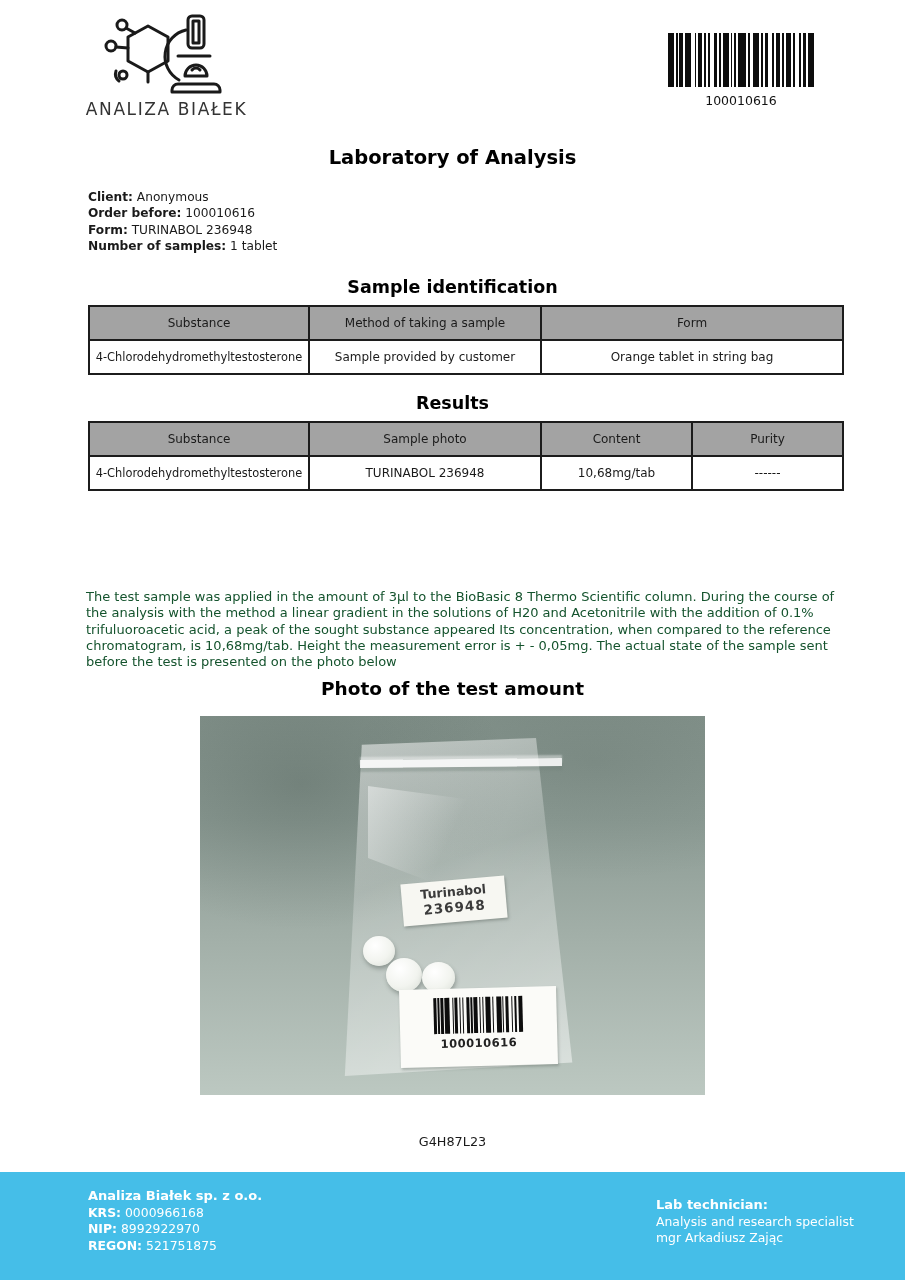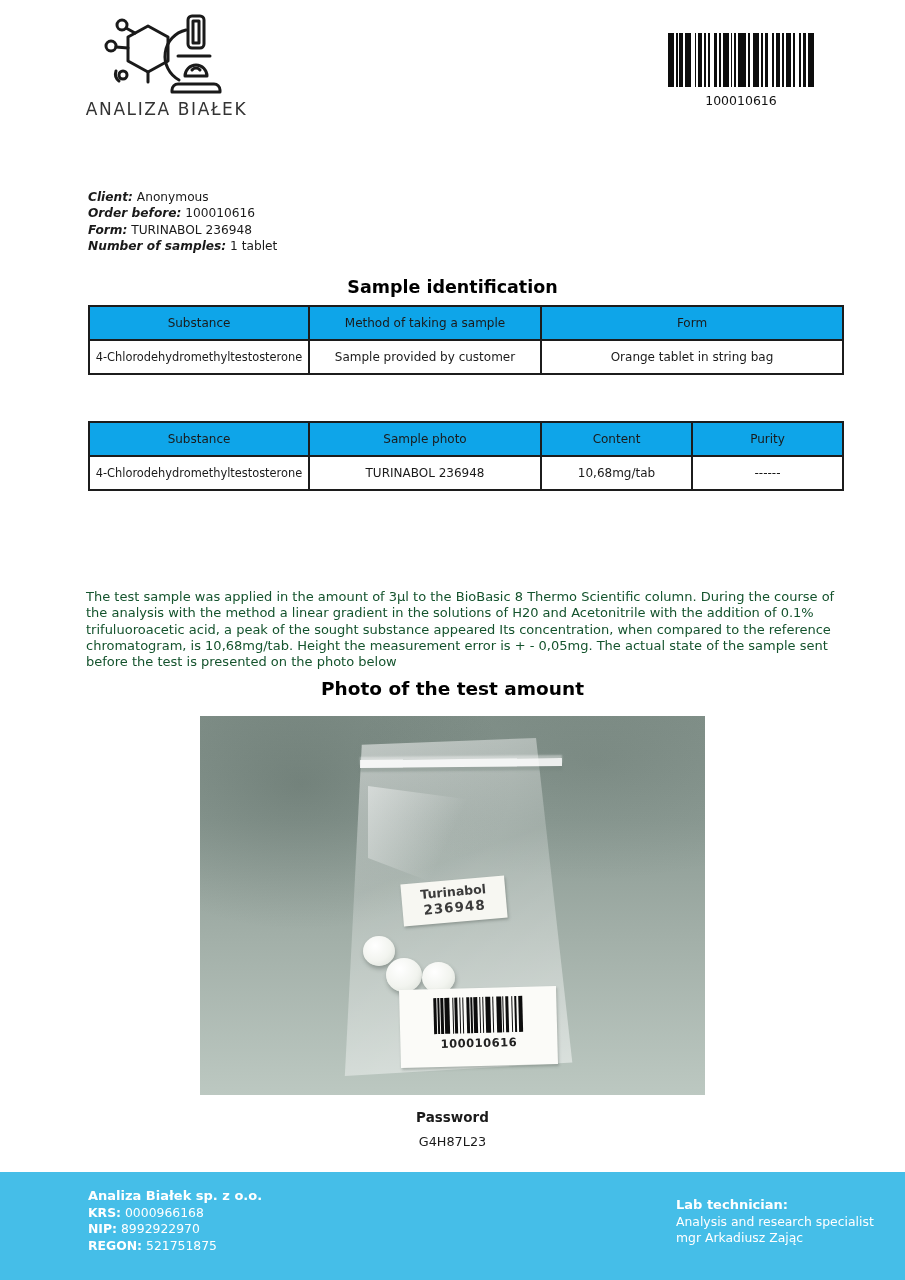--- a/index.html
+++ b/index.html
@@ -164,6 +164,7 @@
     <div class="barcode-number">100010616</div>
   </div>
 
+  <div class="doc-title">Laboratory of Analysis</div>
 
   <div class="info-col" style="left:88px;top:189px;">
     <div><span class="lbl">Client:</span> <span>Anonymous</span></div>

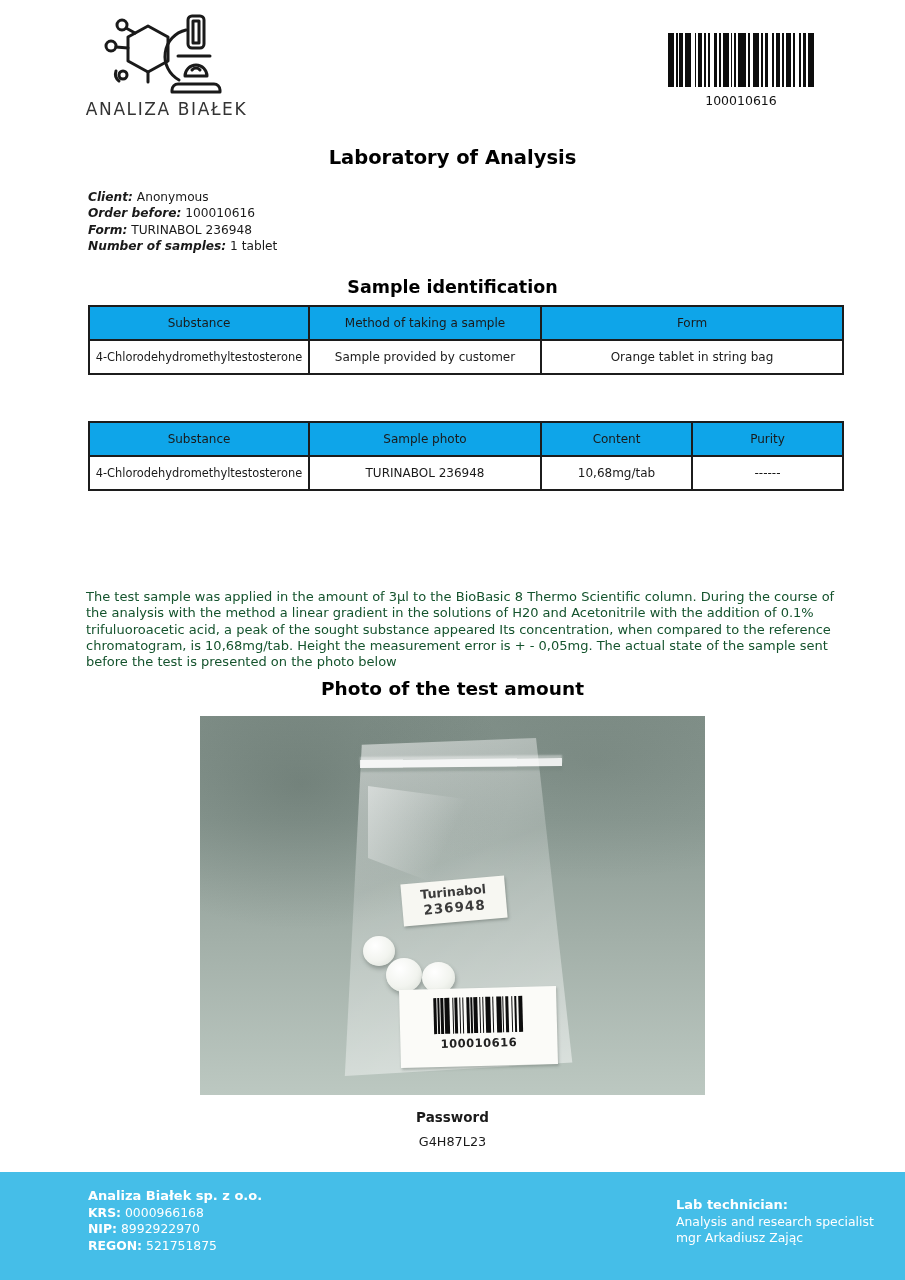--- a/index.html
+++ b/index.html
@@ -24,7 +24,7 @@
     font-size:17.5px;font-weight:bold;color:#000;}
   
   .info-col{position:absolute;font-size:12.2px;line-height:16.4px;}
-  .info-col .lbl{font-weight:bold;font-style:italic;}
+  .info-col .lbl{font-weight:bold;}
   
   table.lab{position:absolute;left:88px;border-collapse:collapse;table-layout:fixed;
     font-size:12px;text-align:center;}

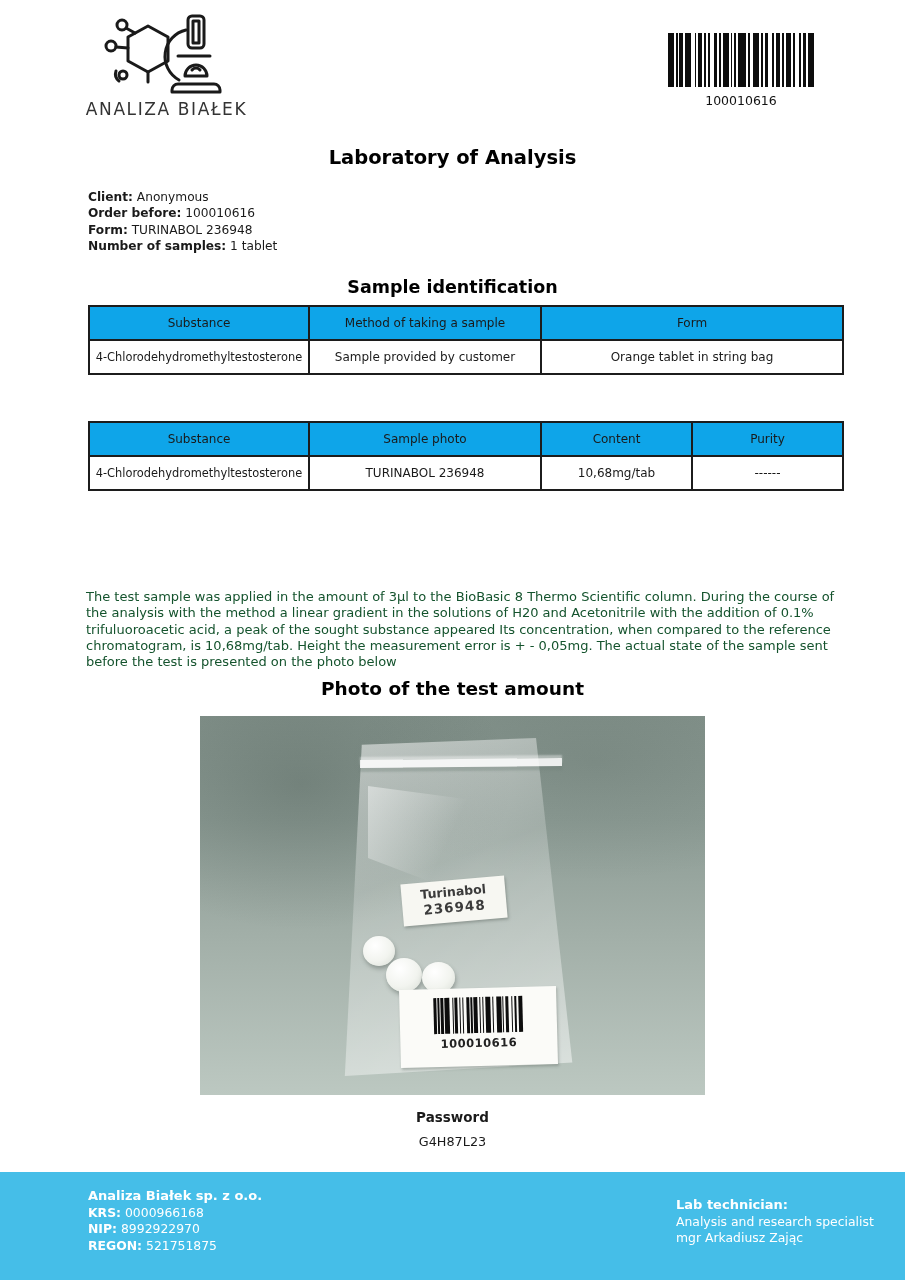--- a/index.html
+++ b/index.html
@@ -30,7 +30,7 @@
     font-size:12px;text-align:center;}
   table.lab th,table.lab td{border:2px solid #1c1c1c;height:32px;padding:0 2px;
     font-weight:normal;overflow:hidden;white-space:nowrap;}
-  table.lab th{background:#0ea5e9;}
+  table.lab th{background:#a3a3a3;}
   td.tight{font-size:11.4px;padding:0;}
   
   .comment{position:absolute;left:86px;top:589px;width:772px;

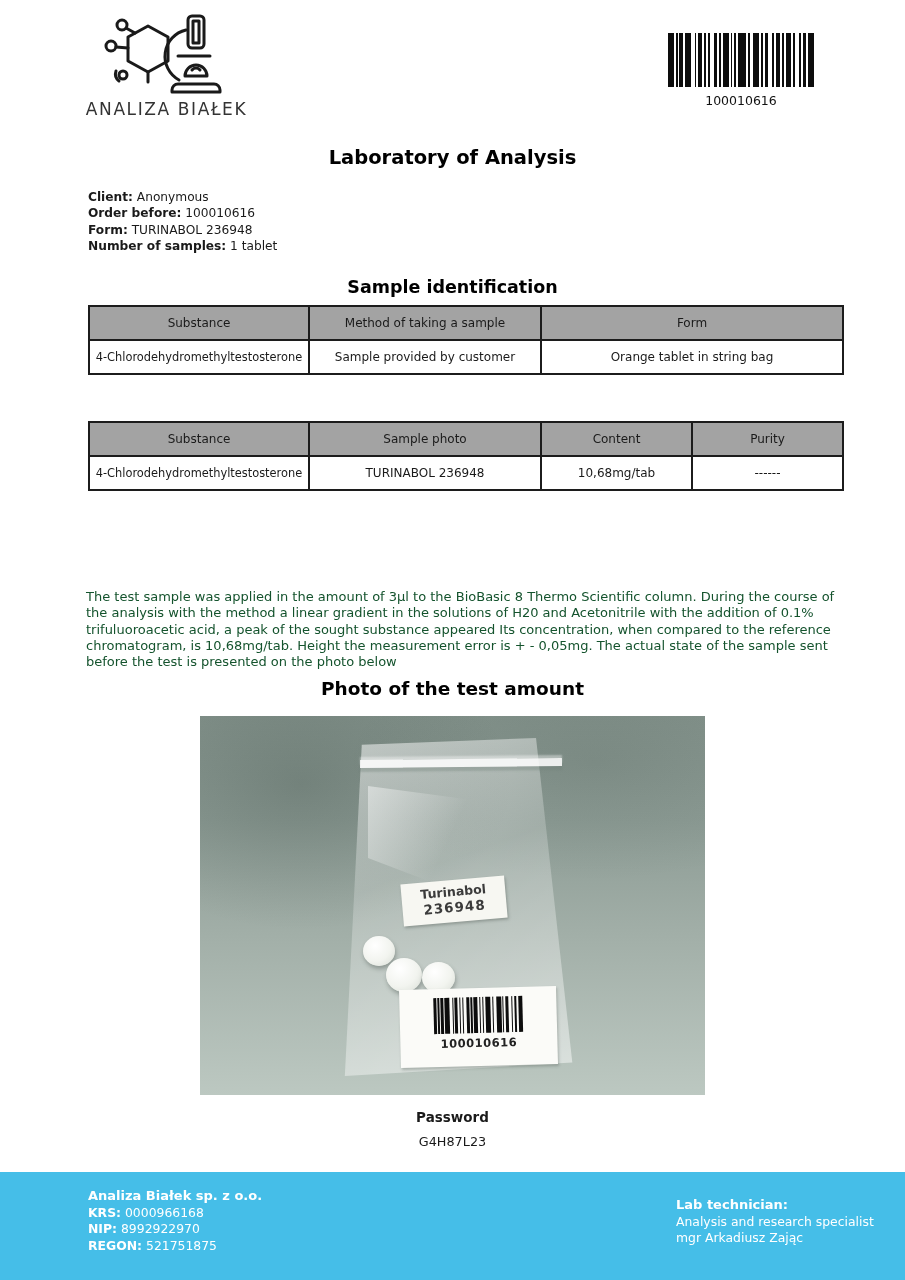--- a/index.html
+++ b/index.html
@@ -194,6 +194,7 @@
   </tbody>
     </table>
 
+  <div class="sec-heading" style="top:393px;">Results</div>
   <table class="lab" style="top:421px;width:754px;">
     <colgroup>
         <col style="width:220px">

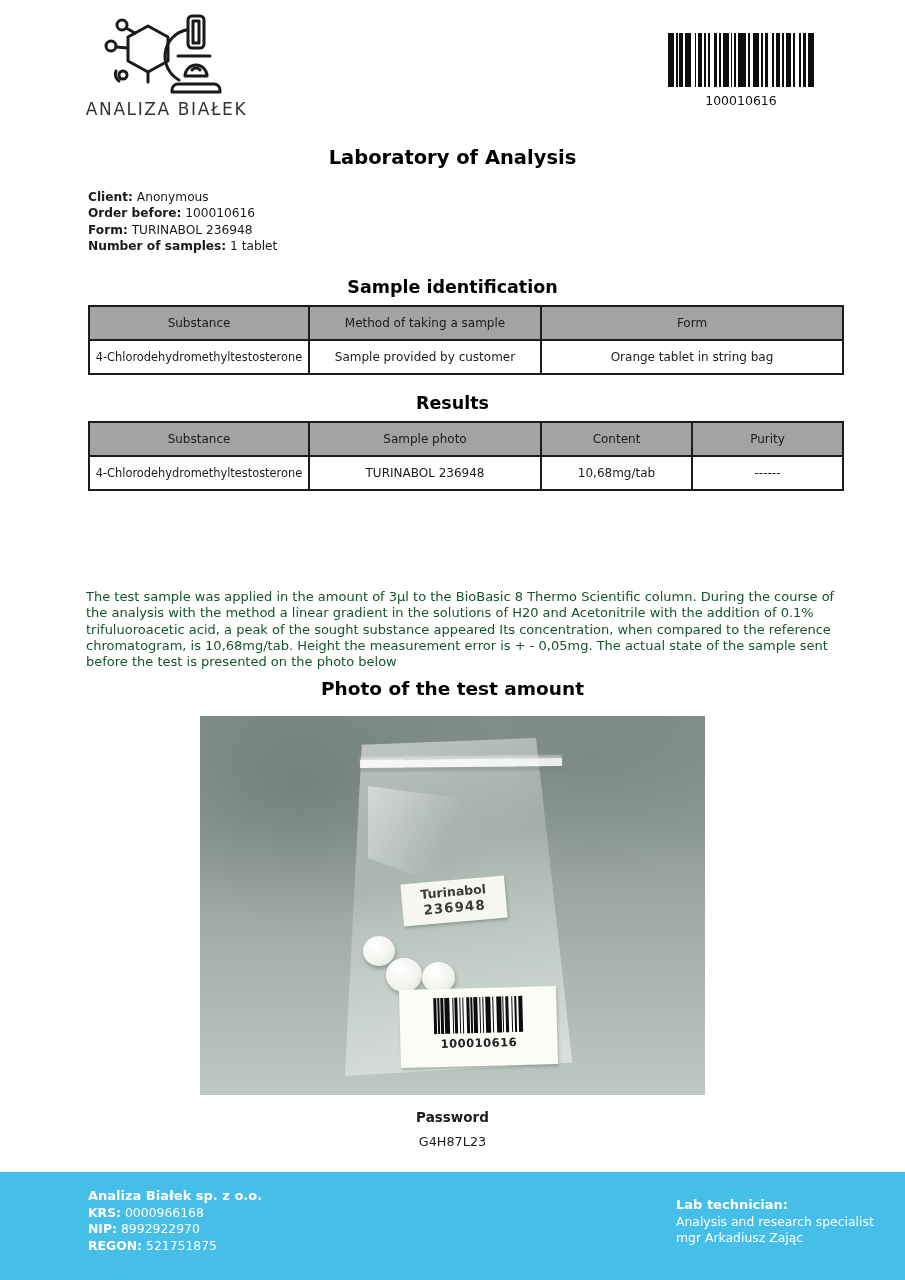--- a/index.html
+++ b/index.html
@@ -280,7 +280,6 @@
     </div>
   </div>
 
-  <div class="password-h">Password</div>
   <div class="password-v">G4H87L23</div>
 
   <div class="footer">

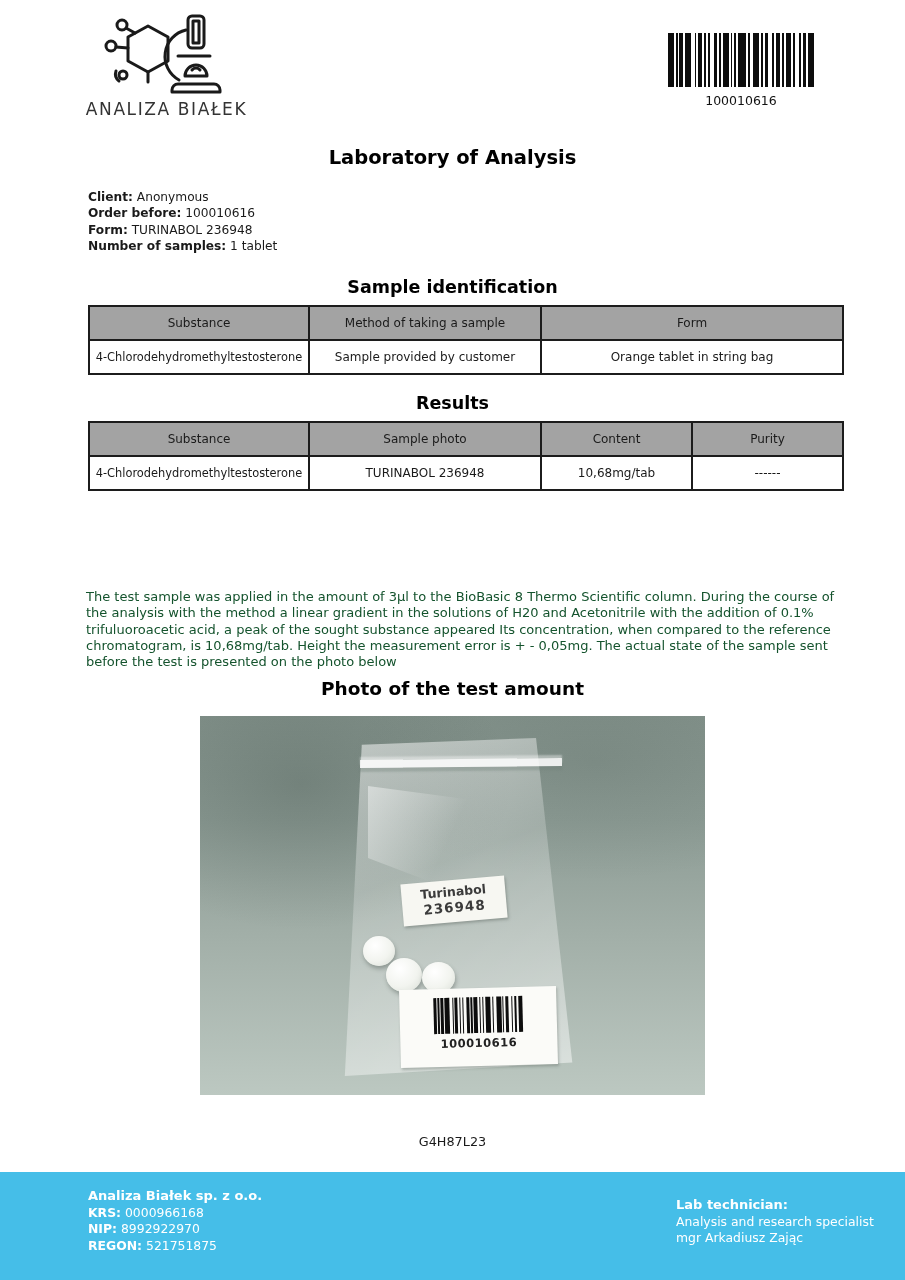--- a/index.html
+++ b/index.html
@@ -77,7 +77,7 @@
   .f-col .lbl{font-weight:bold;}
   .fc1{left:88px;top:16px;}
   .fc2{left:358px;top:25px;}
-  .fc3{left:676px;top:25px;}
+  .fc3{left:656px;top:25px;}
 </style>
 </head>
 <body>

